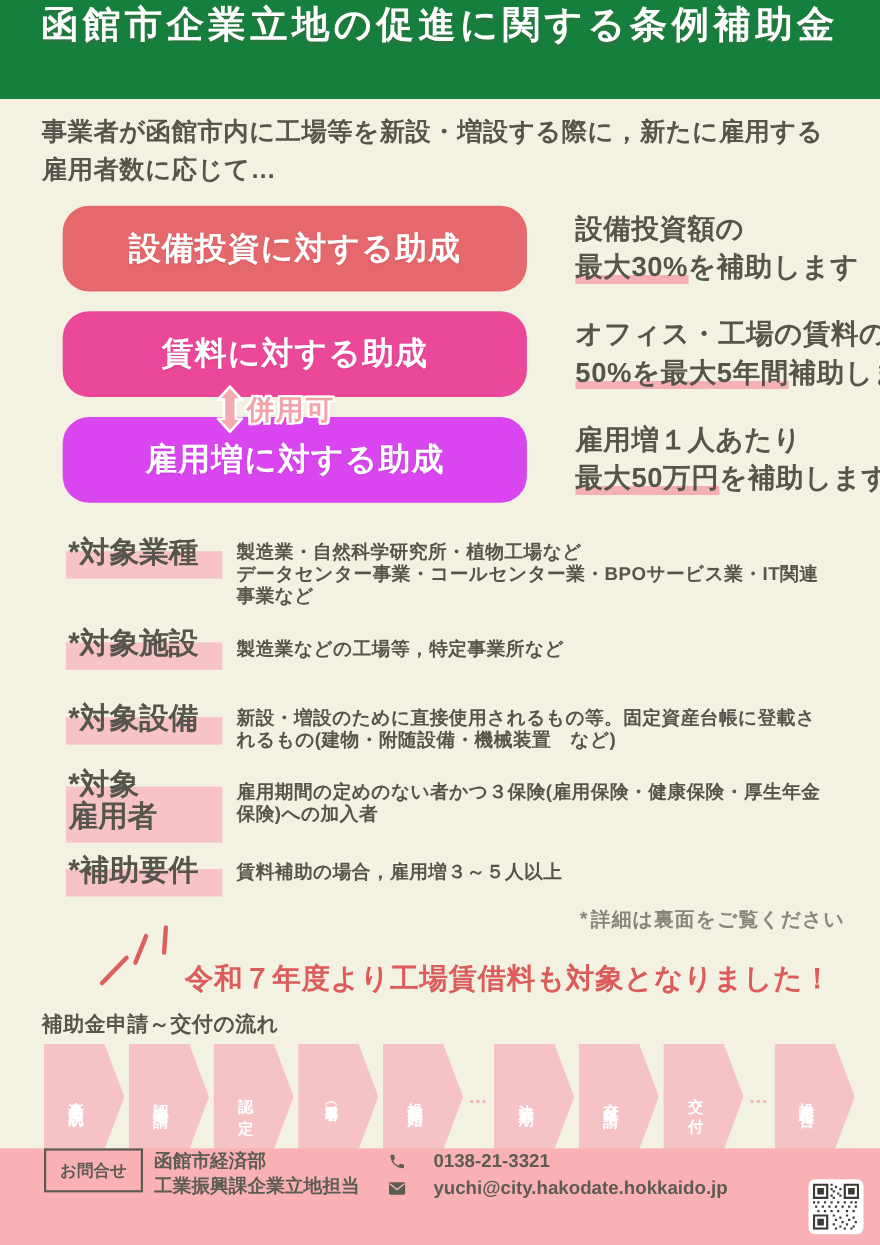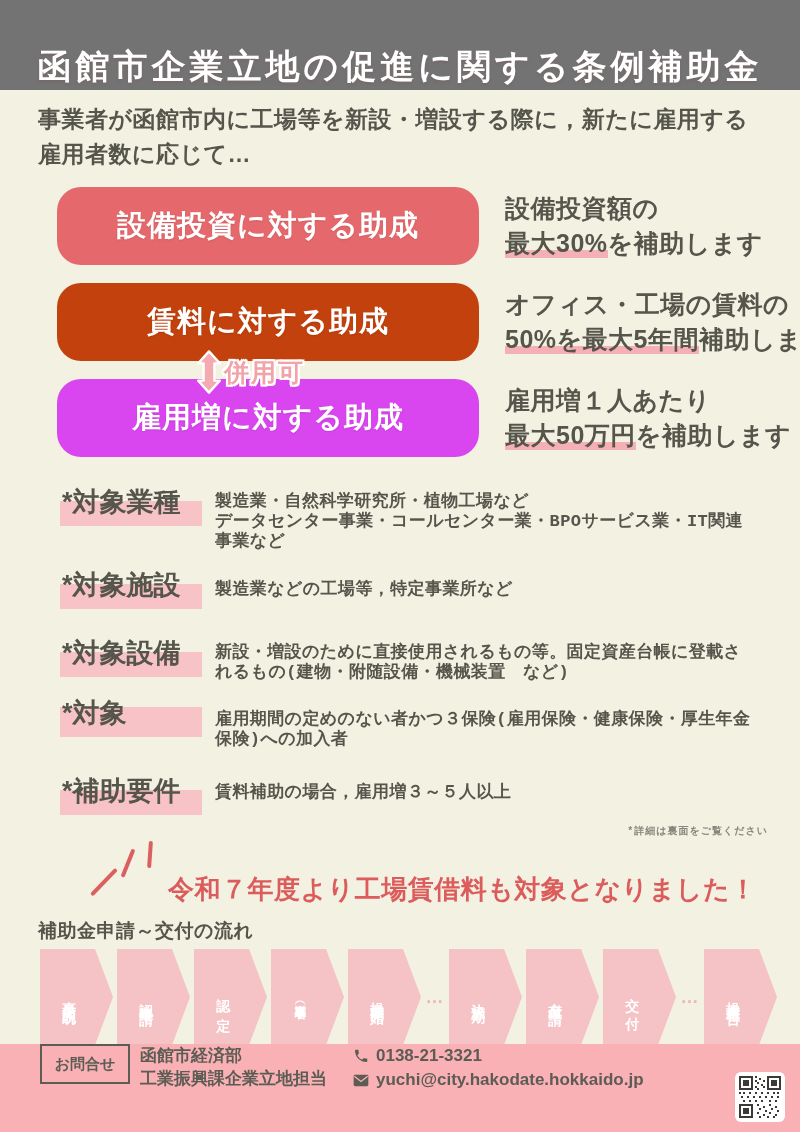--- a/index.html
+++ b/index.html
@@ -7,8 +7,8 @@
         font-family:"Liberation Sans",sans-serif;color:#56554c;font-weight:700;}
 
   
-  .hdr{position:absolute;top:0;left:0;right:0;height:90px;background:#737373;
-       display:flex;align-items:flex-end;justify-content:center;}
+  .hdr{position:absolute;top:0;left:0;right:0;height:90px;background:#15803d;
+       display:flex;align-items:flex-start;justify-content:center;}
   .hdr h1{margin:0;font-size:34px;color:#fff;letter-spacing:4px;font-weight:700;
           text-shadow:0 2px 3px rgba(140,70,70,.22);white-space:nowrap;}
 

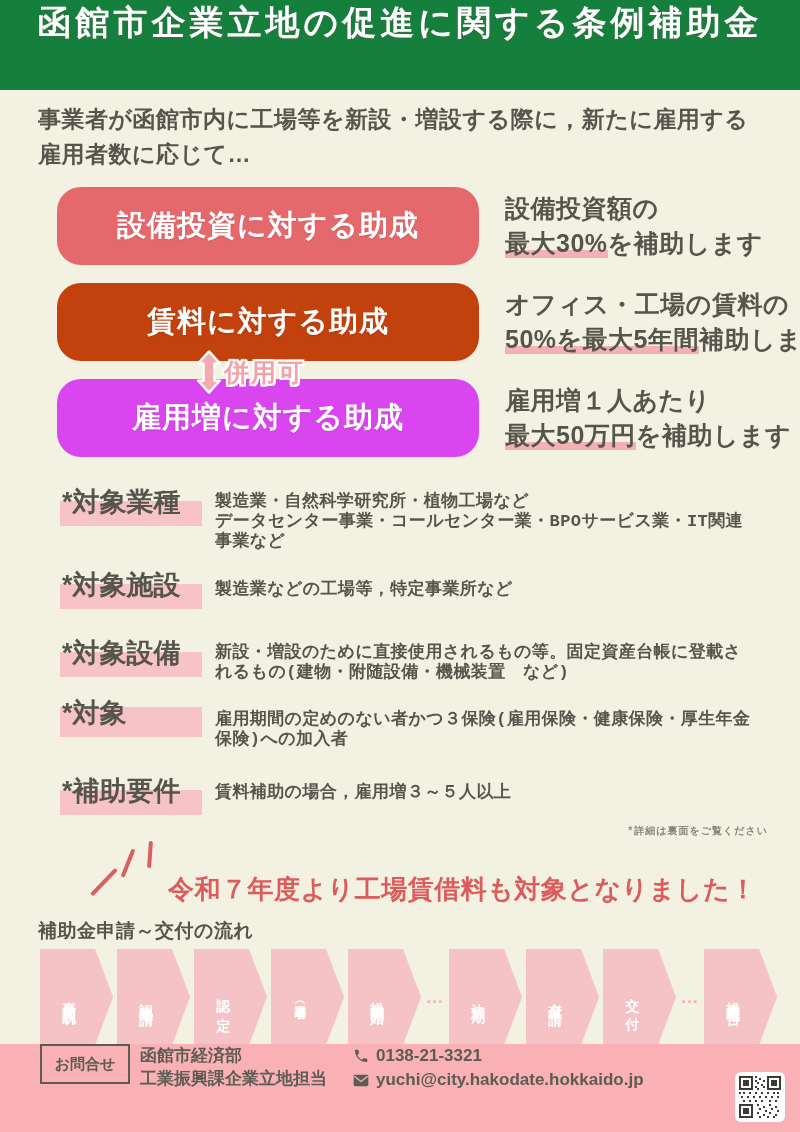--- a/index.html
+++ b/index.html
@@ -22,7 +22,7 @@
         justify-content:center;color:#fff;font-size:29px;letter-spacing:1px;
         text-shadow:0 1px 2px rgba(0,0,0,.10);margin-left:17px;}
   .pill.red{background:#e5686c}.pill.orange{background:#c2410c}.pill.blue{background:#d946ef}
-  .sdesc{margin-left:26px;font-size:25px;line-height:35px;white-space:nowrap;letter-spacing:.5px;}
+  .sdesc{margin-left:44px;font-size:25px;line-height:35px;white-space:nowrap;letter-spacing:.5px;}
   .hl{background:linear-gradient(to top,transparent 4%,#f5b0b6 4%,#f5b0b6 30%,transparent 30%);
       padding-bottom:2px;}
 

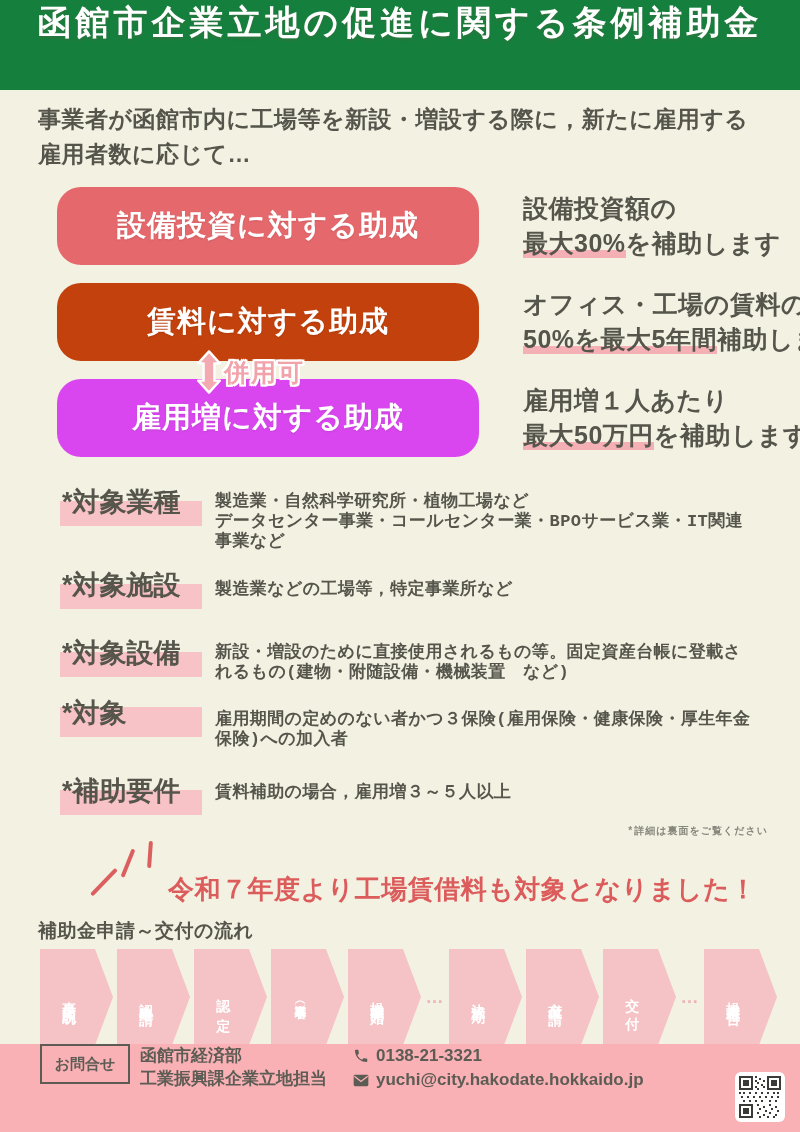--- a/index.html
+++ b/index.html
@@ -21,7 +21,7 @@
   .pill{width:422px;height:78px;border-radius:24px;flex:none;display:flex;align-items:center;
         justify-content:center;color:#fff;font-size:29px;letter-spacing:1px;
         text-shadow:0 1px 2px rgba(0,0,0,.10);margin-left:17px;}
-  .pill.red{background:#e5686c}.pill.orange{background:#c2410c}.pill.blue{background:#d946ef}
+  .pill.red{background:#e5686c}.pill.orange{background:#ec4899}.pill.blue{background:#d946ef}
   .sdesc{margin-left:44px;font-size:25px;line-height:35px;white-space:nowrap;letter-spacing:.5px;}
   .hl{background:linear-gradient(to top,transparent 4%,#f5b0b6 4%,#f5b0b6 30%,transparent 30%);
       padding-bottom:2px;}

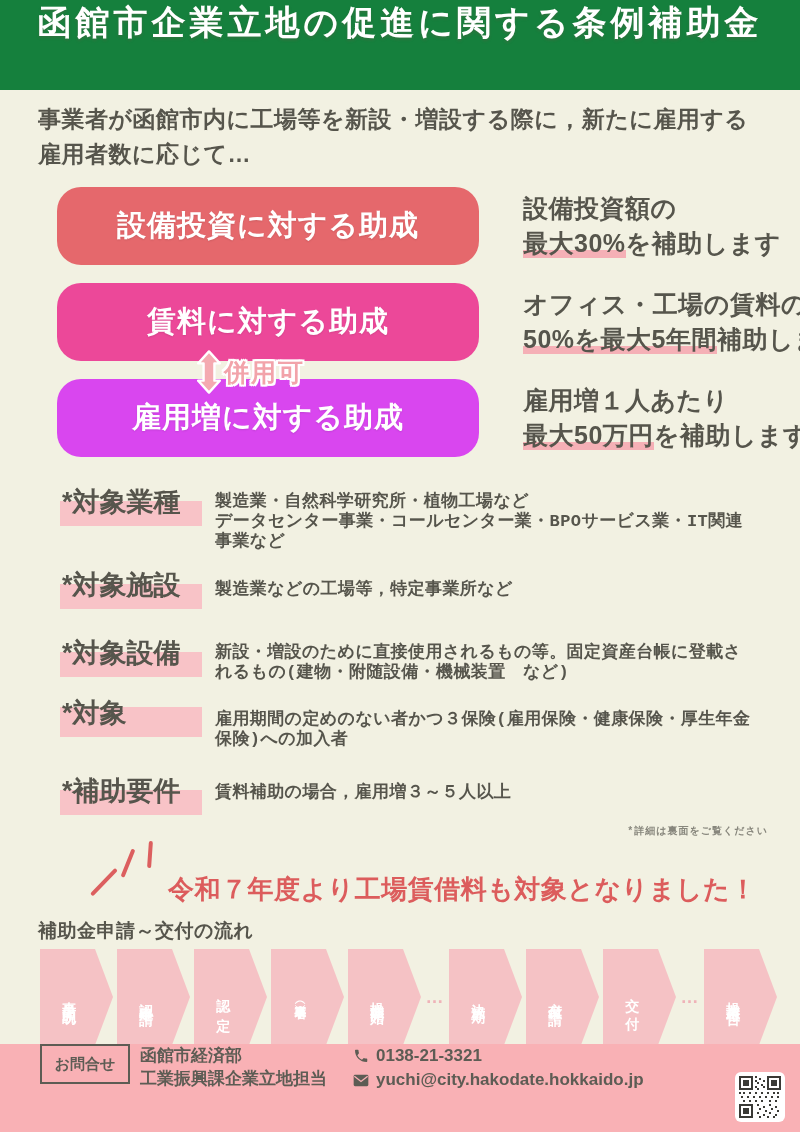--- a/index.html
+++ b/index.html
@@ -40,7 +40,7 @@
   .slabel::before{content:"";position:absolute;left:-2px;top:46%;bottom:-9px;width:142px;
                   background:#f8c3c7;z-index:-1;}
   .sec.s4 .slabel::before{top:28%;}
-  .sdetail{font-size:17px;line-height:20px;padding-top:4px;letter-spacing:.4px;font-family:Liberation Mono, monospace;}
+  .sdetail{font-size:17px;line-height:20px;padding-top:4px;letter-spacing:.4px;}
   .sec.s2 .sdetail{padding-top:9px;}
   .sec.s4 .sdetail{padding-top:11px;}
   .sec.s5 .sdetail{padding-top:6px;}

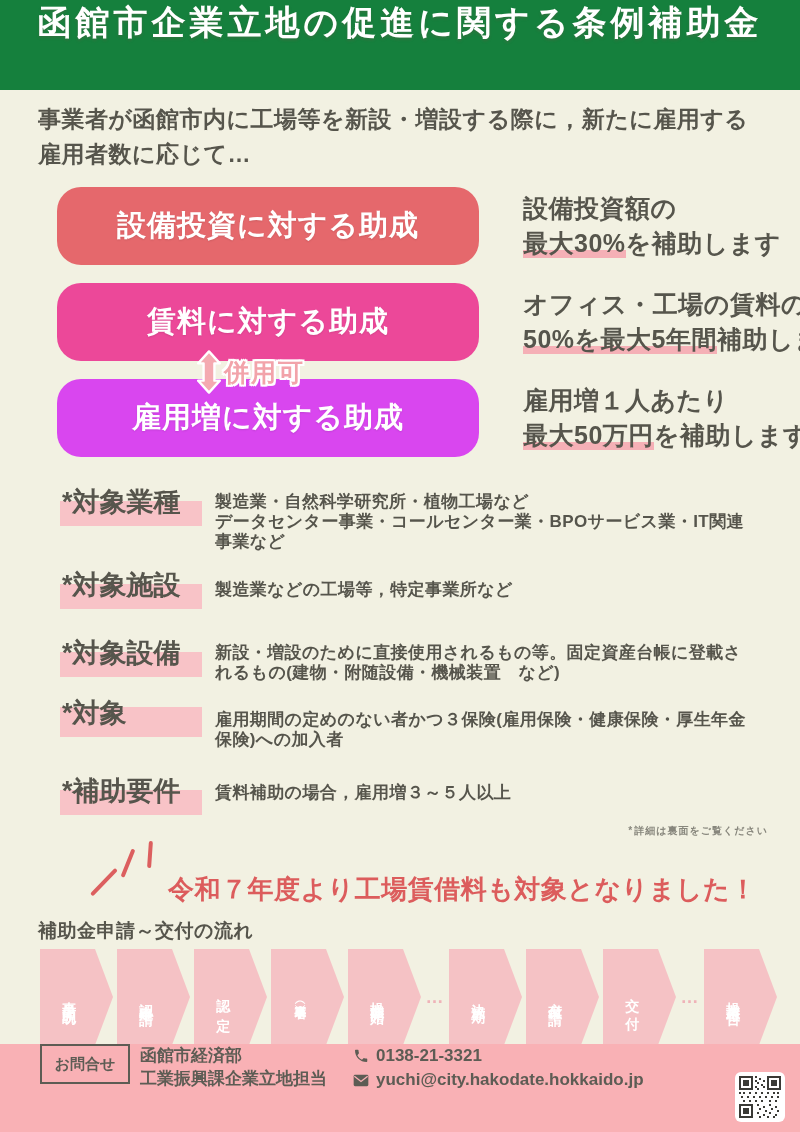--- a/index.html
+++ b/index.html
@@ -151,6 +151,7 @@
   <div class="sec s4">
     <div class="slabel">
       <div>*対象</div>
+      <div>雇用者</div>
     </div>
     <div class="sdetail">
       <div>雇用期間の定めのない者かつ３保険(雇用保険・健康保険・厚生年金</div>

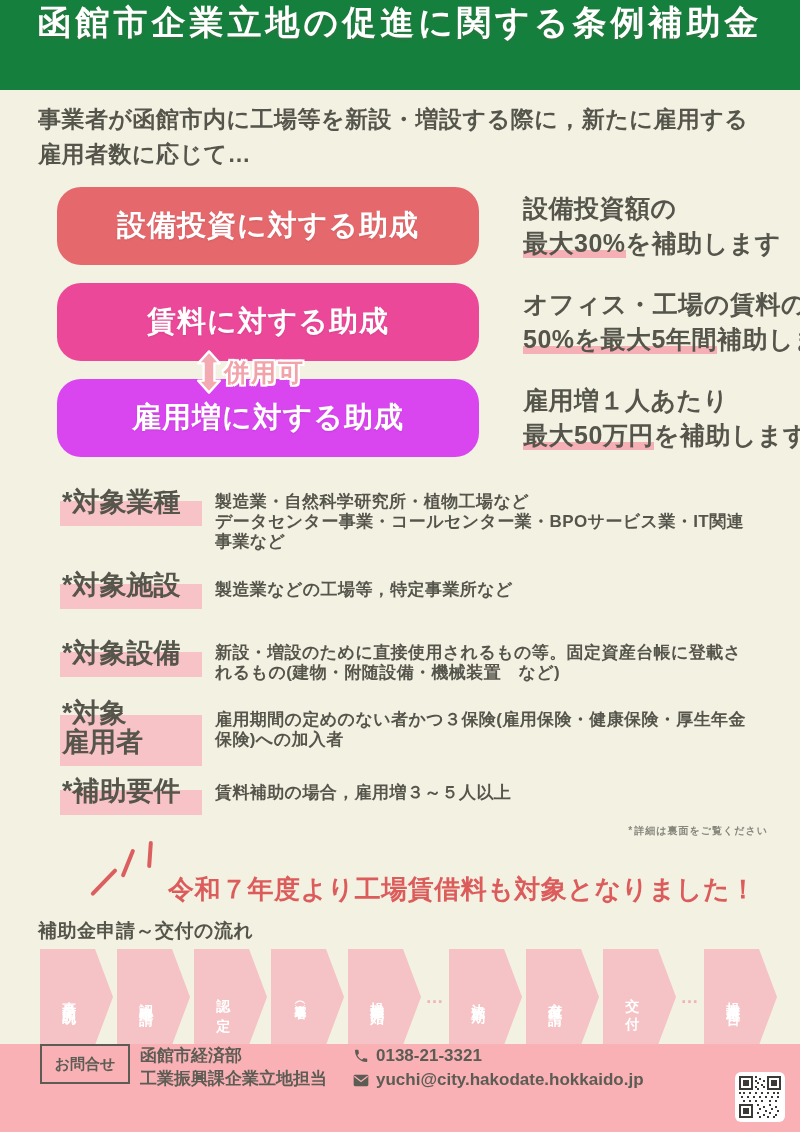--- a/index.html
+++ b/index.html
@@ -45,7 +45,7 @@
   .sec.s4 .sdetail{padding-top:11px;}
   .sec.s5 .sdetail{padding-top:6px;}
 
-  .note{position:absolute;right:32px;top:824px;font-size:10px;color:#87867c;letter-spacing:1px;font-family:Liberation Mono, monospace;}
+  .note{position:absolute;right:32px;top:824px;font-size:18px;color:#87867c;letter-spacing:1px;font-family:Liberation Mono, monospace;}
 
   
   .doodle{position:absolute;width:3.5px;background:#dc5f5f;border-radius:2px;}

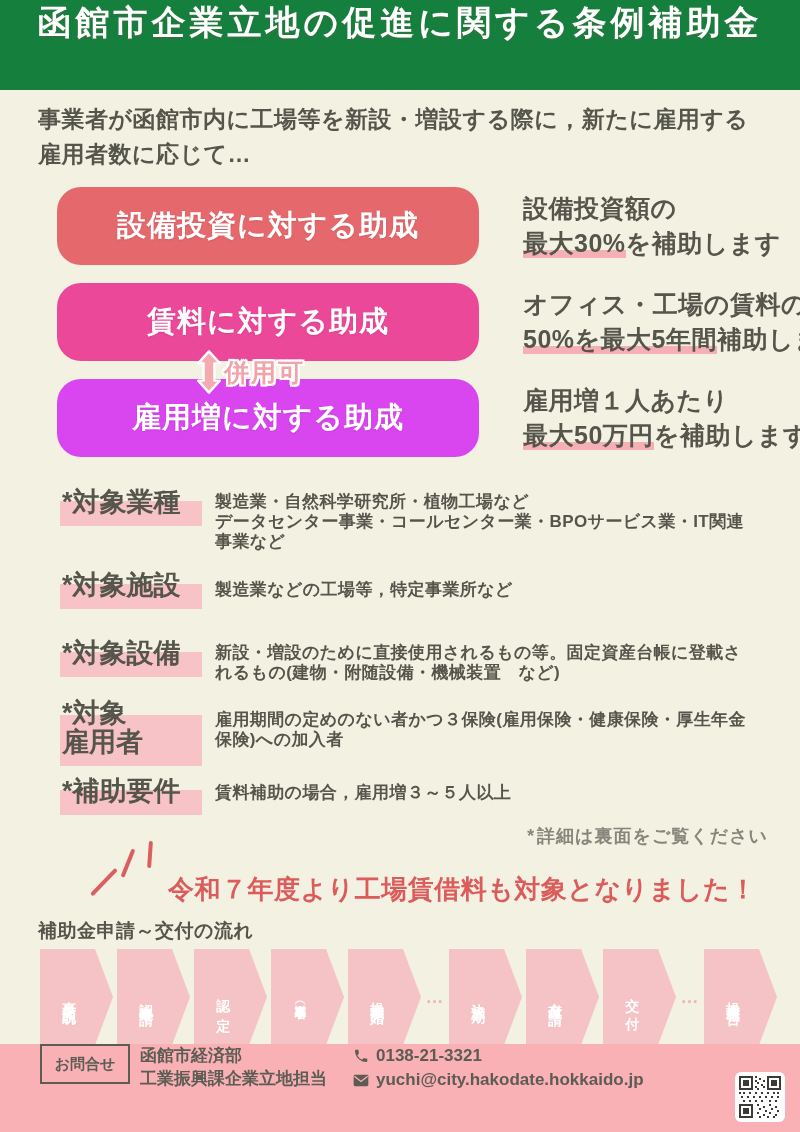--- a/index.html
+++ b/index.html
@@ -74,7 +74,7 @@
         display:flex;align-items:center;justify-content:center;font-size:15px;color:#5d5c54;}
   .dept{margin-left:10px;font-size:17px;line-height:23px;color:#5d5c54;white-space:nowrap;}
   .reach{margin-left:26px;font-size:17px;color:#5d5c54;}
-  .reach-row{display:flex;align-items:center;gap:7px;height:24px;white-space:nowrap;}
+  .reach-row{display:flex;align-items:center;gap:25px;height:24px;white-space:nowrap;}
   .reach-row svg{flex:none;}
   .qr{position:absolute;right:15px;bottom:10px;width:50px;height:50px;background:#fff;
       border-radius:6px;display:flex;align-items:center;justify-content:center;}

